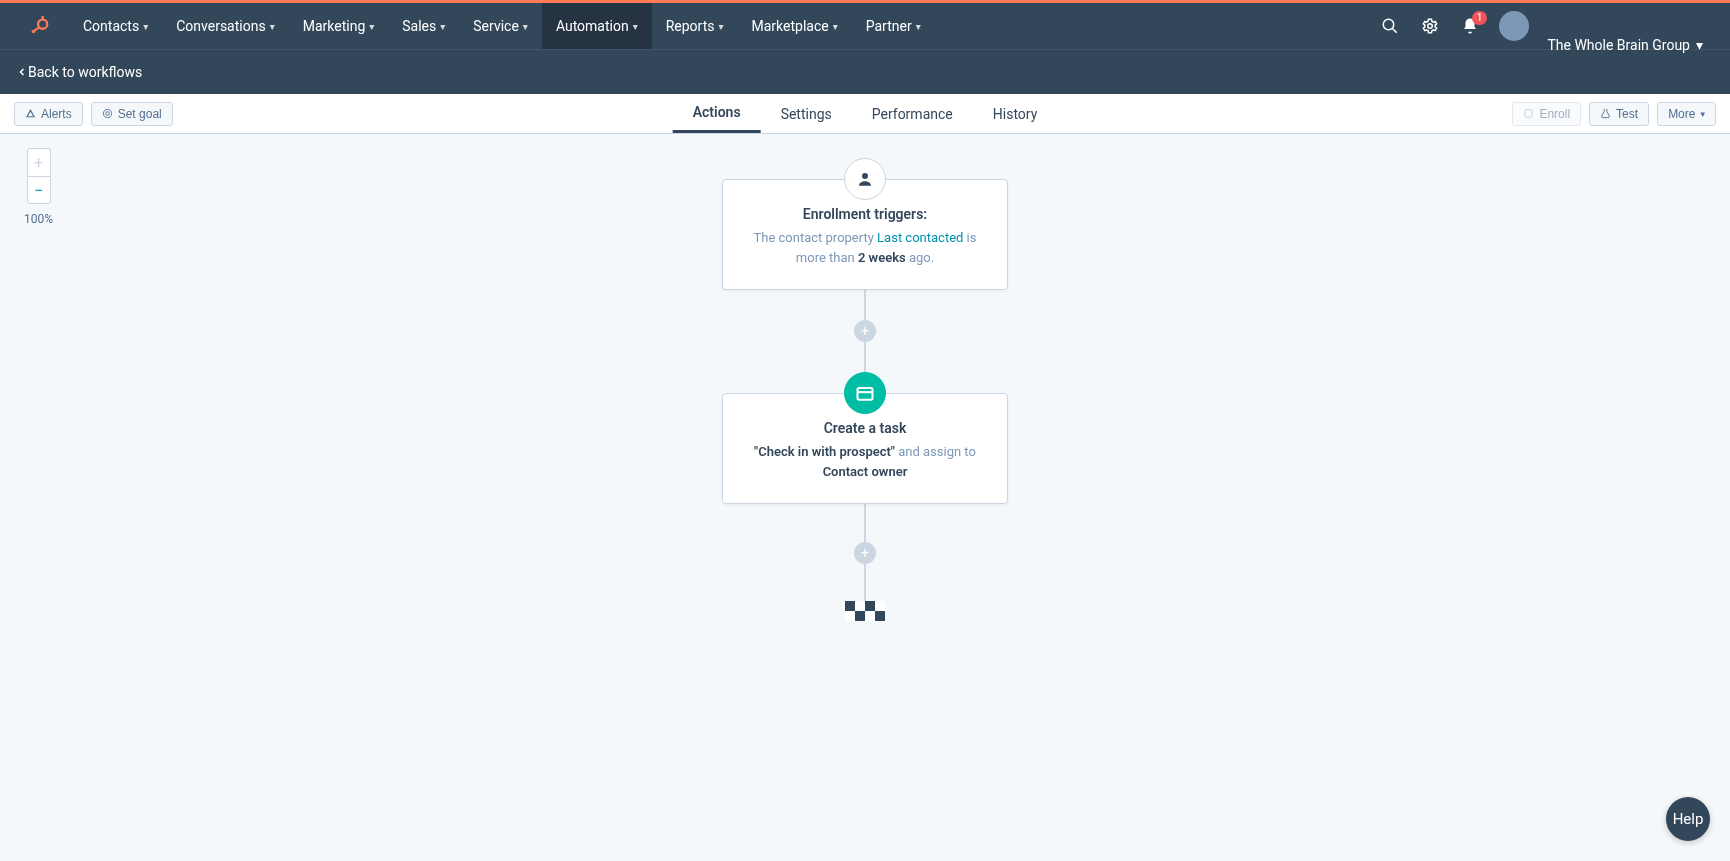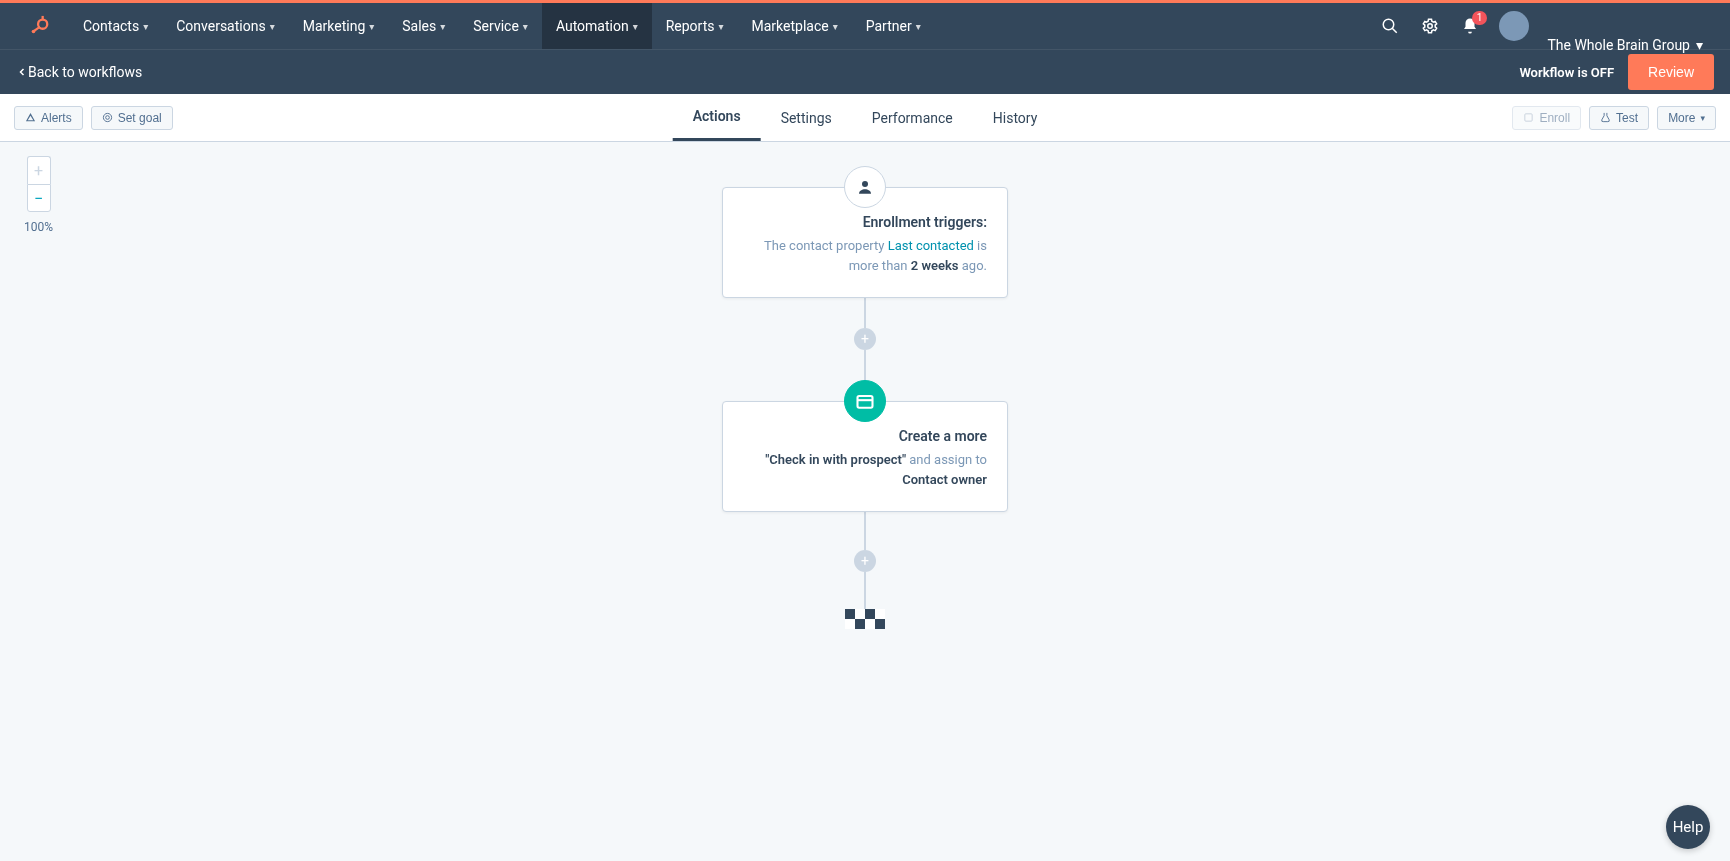--- a/index.html
+++ b/index.html
@@ -227,10 +227,6 @@
       </svg>
     <span>Back to workflows</span>
   </div>
-  <div class="sub-right">
-    <span class="wf-status">Workflow is OFF</span>
-    <button class="review-btn">Review</button>
-  </div>
 </div>
 
 <div class="tabs-bar">

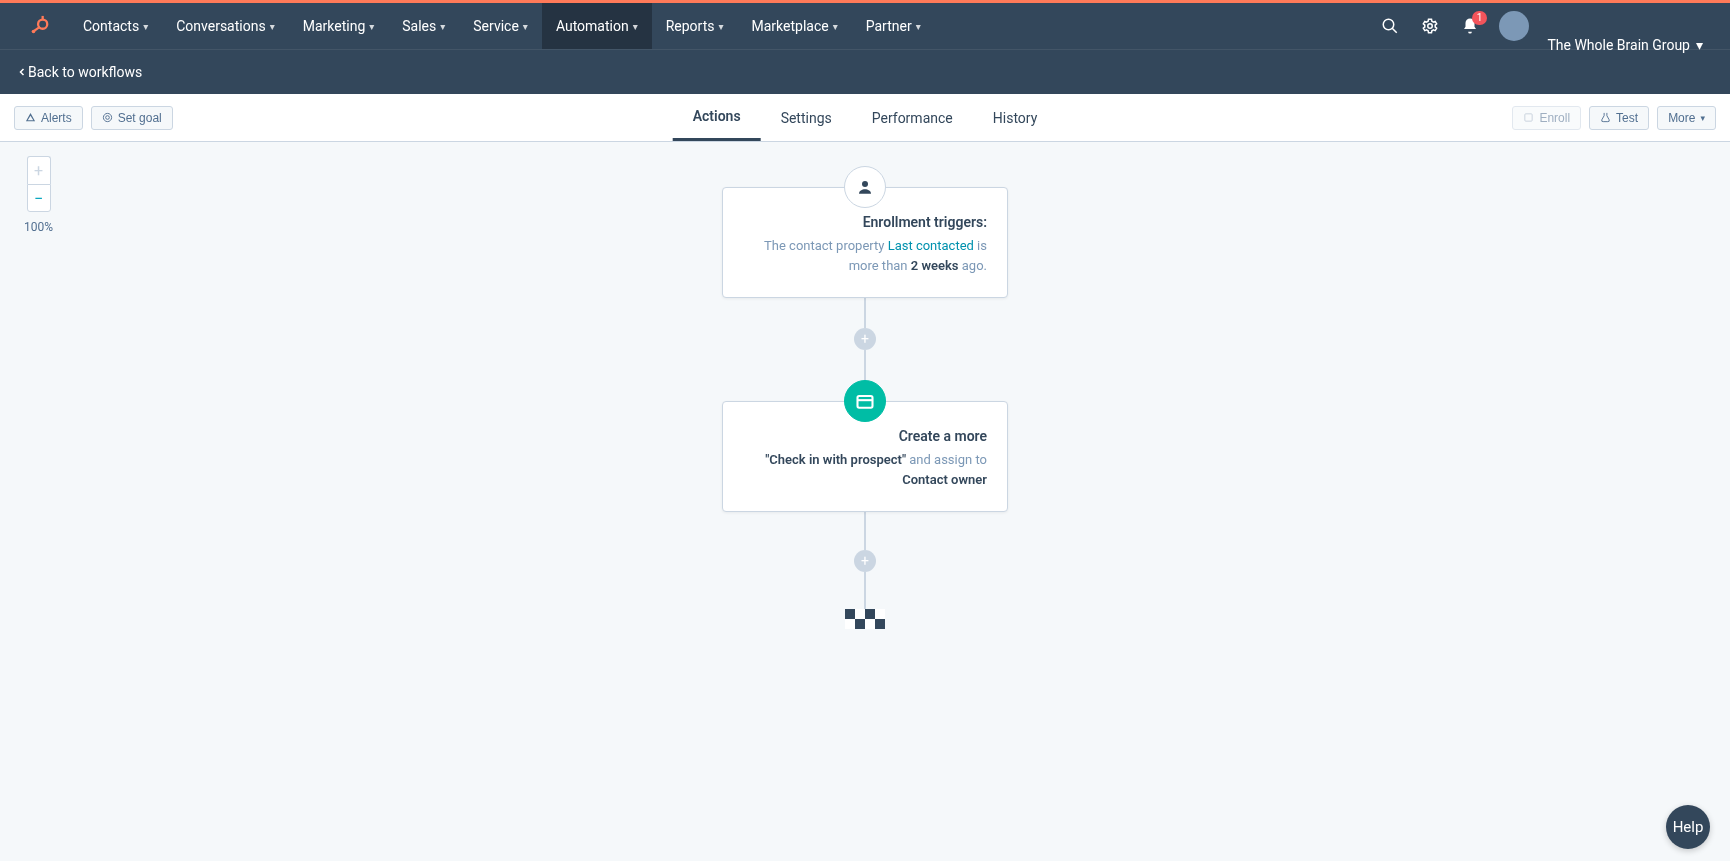--- a/index.html
+++ b/index.html
@@ -61,7 +61,7 @@
     padding:10px 20px; font-size:14px; font-weight:500; cursor:pointer;
   }
   .tabs-bar {
-    background:#fff; height:48px;
+    background:#fff; height:40px;
     display:flex; align-items:center;
     border-bottom:1px solid #cbd6e2;
     padding:0 14px;

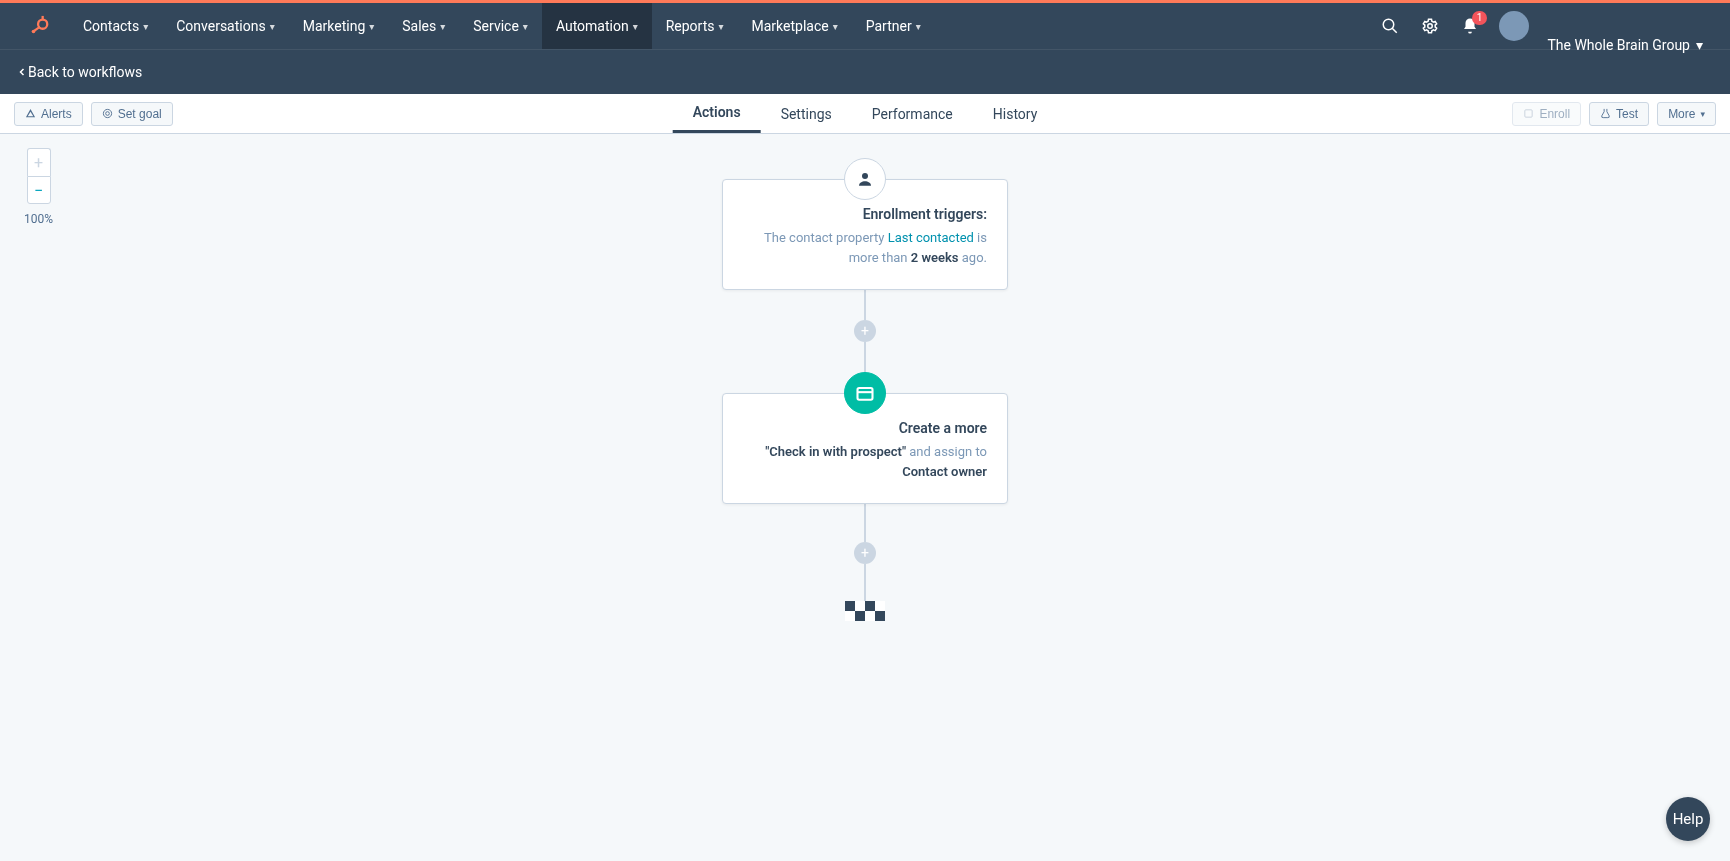--- a/index.html
+++ b/index.html
@@ -110,7 +110,7 @@
     box-shadow:0 1px 3px rgba(0,0,0,.06);
     padding:26px 20px 22px;
     margin-top:-21px;
-    text-align:right;
+    text-align:center;
     position:relative; z-index:1;
   }
   .card-title { font-weight:600; margin-bottom:6px; font-size:14px; color:#33475b;}

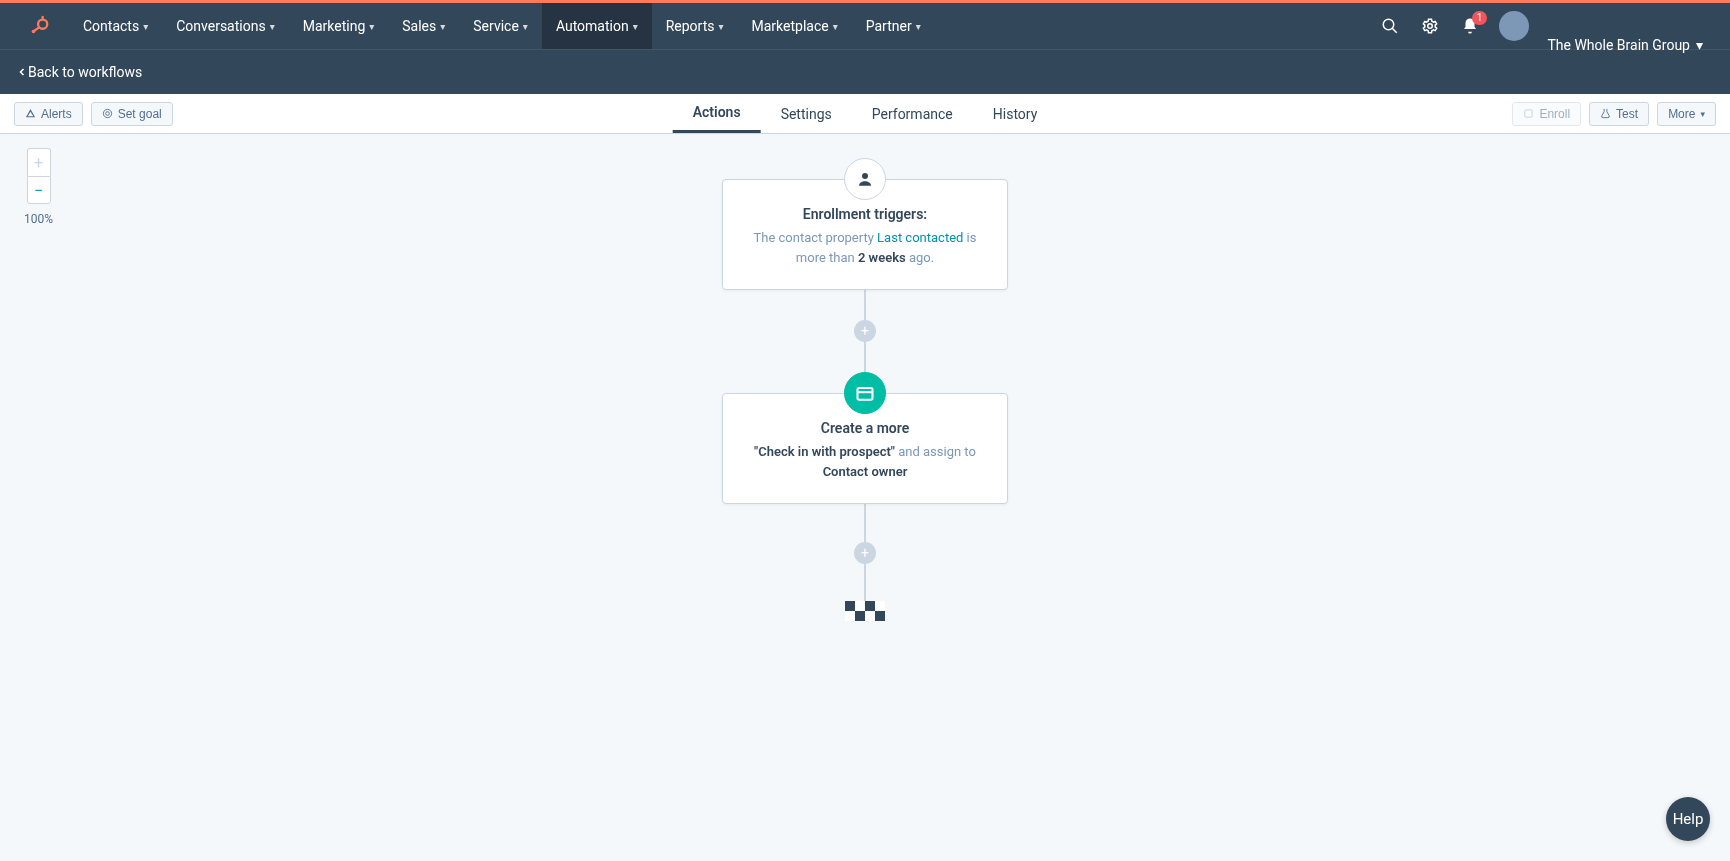--- a/index.html
+++ b/index.html
@@ -303,7 +303,7 @@
         </svg>
     </div>
     <div class="card">
-      <div class="card-title">Create a more</div>
+      <div class="card-title">Create a task</div>
       <div class="card-body">
         <b>"Check in with prospect"</b><span> and assign to </span><b>Contact owner</b>
       </div>

